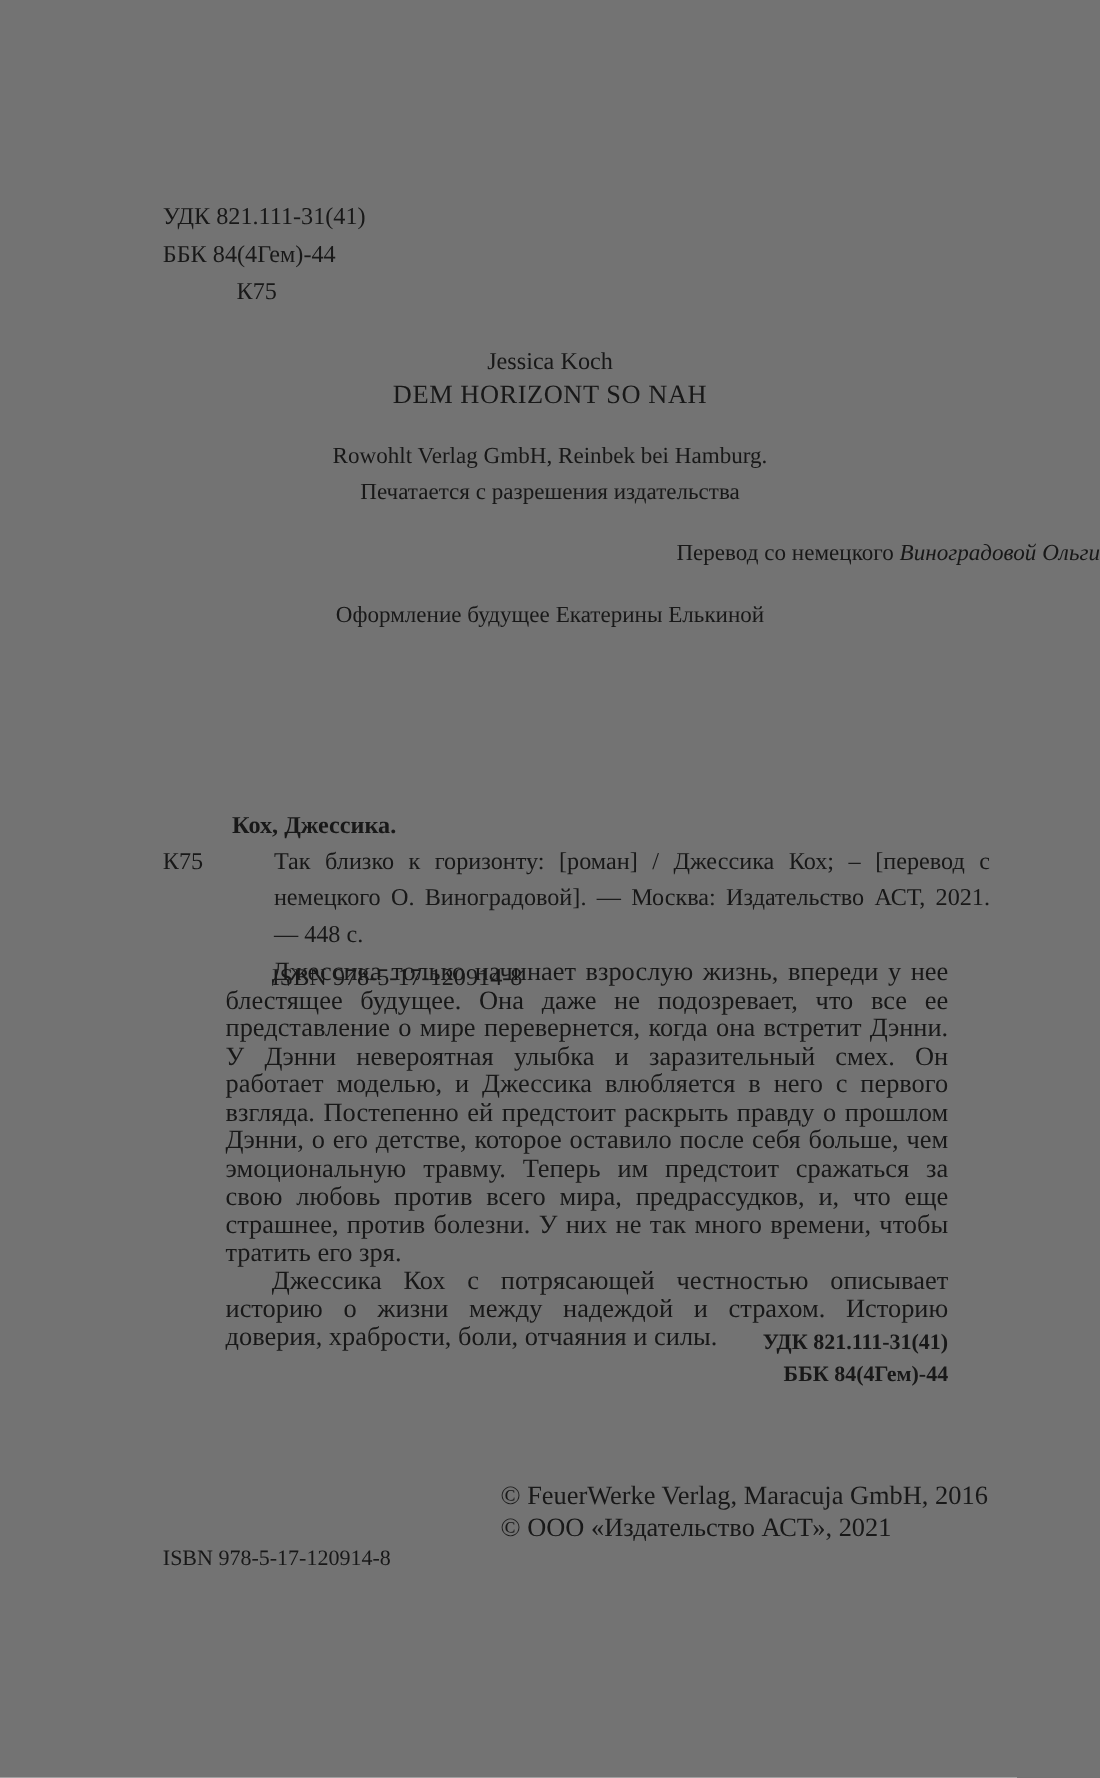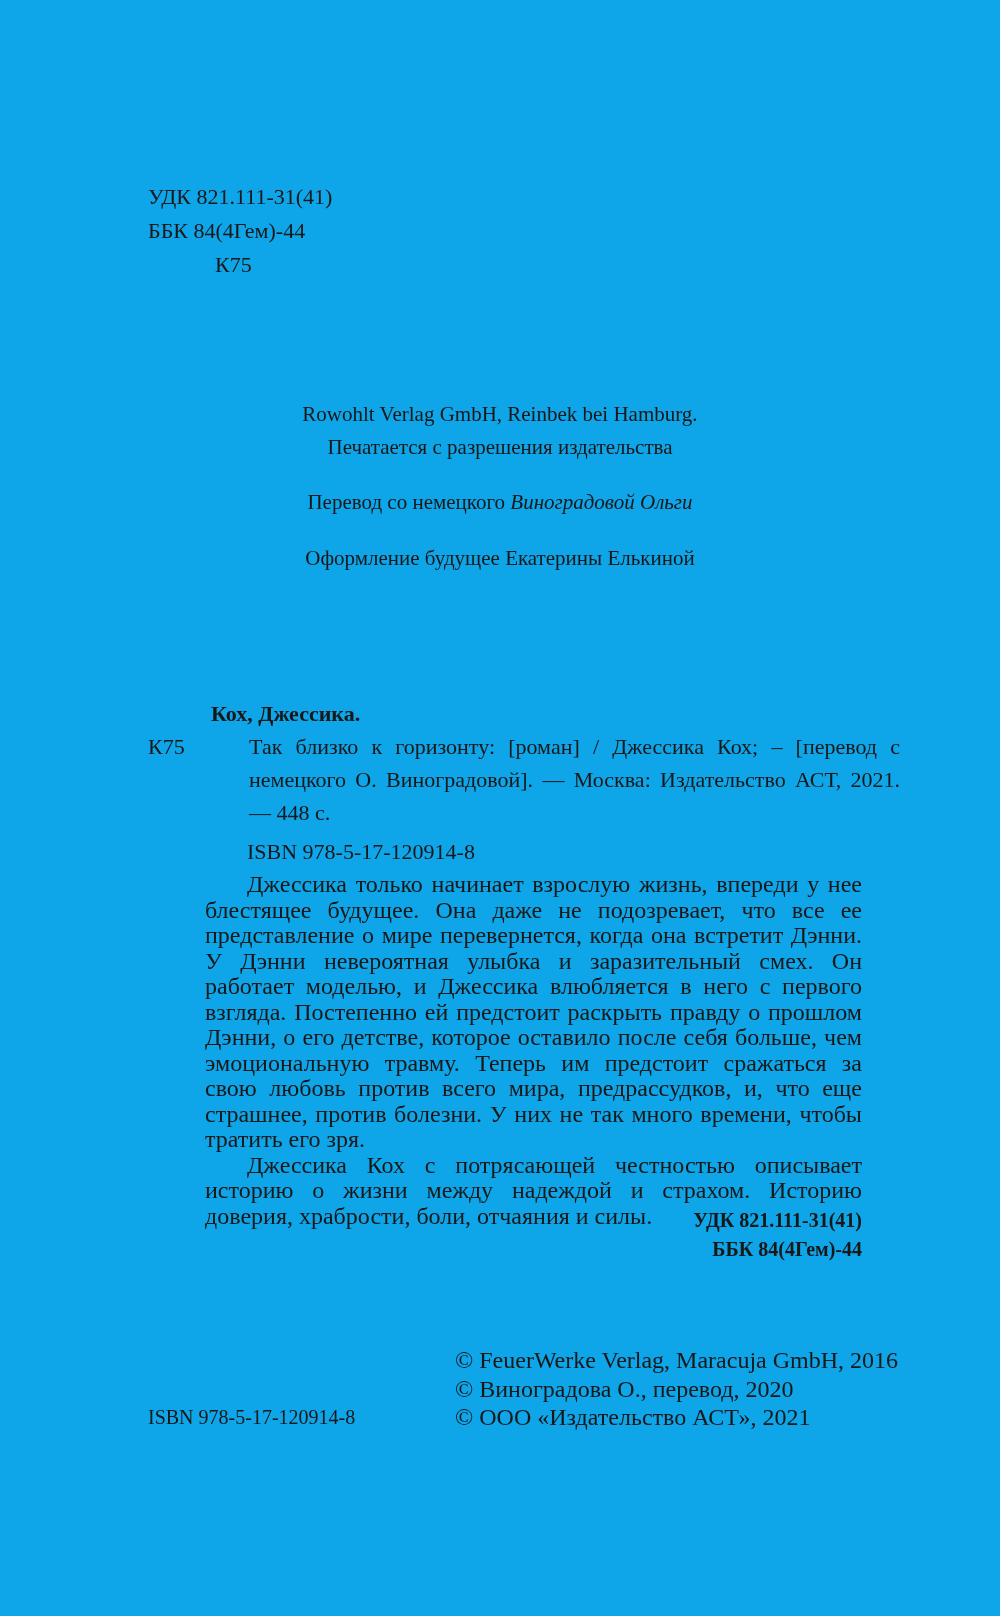--- a/index.html
+++ b/index.html
@@ -15,7 +15,7 @@
   .page {
     position: absolute;
     inset: 0;
-    background: #0ea5e9;
+    background: #737373;
   }
   .centered { text-align: center; width: 100%; }
   .italic { font-style: italic; }

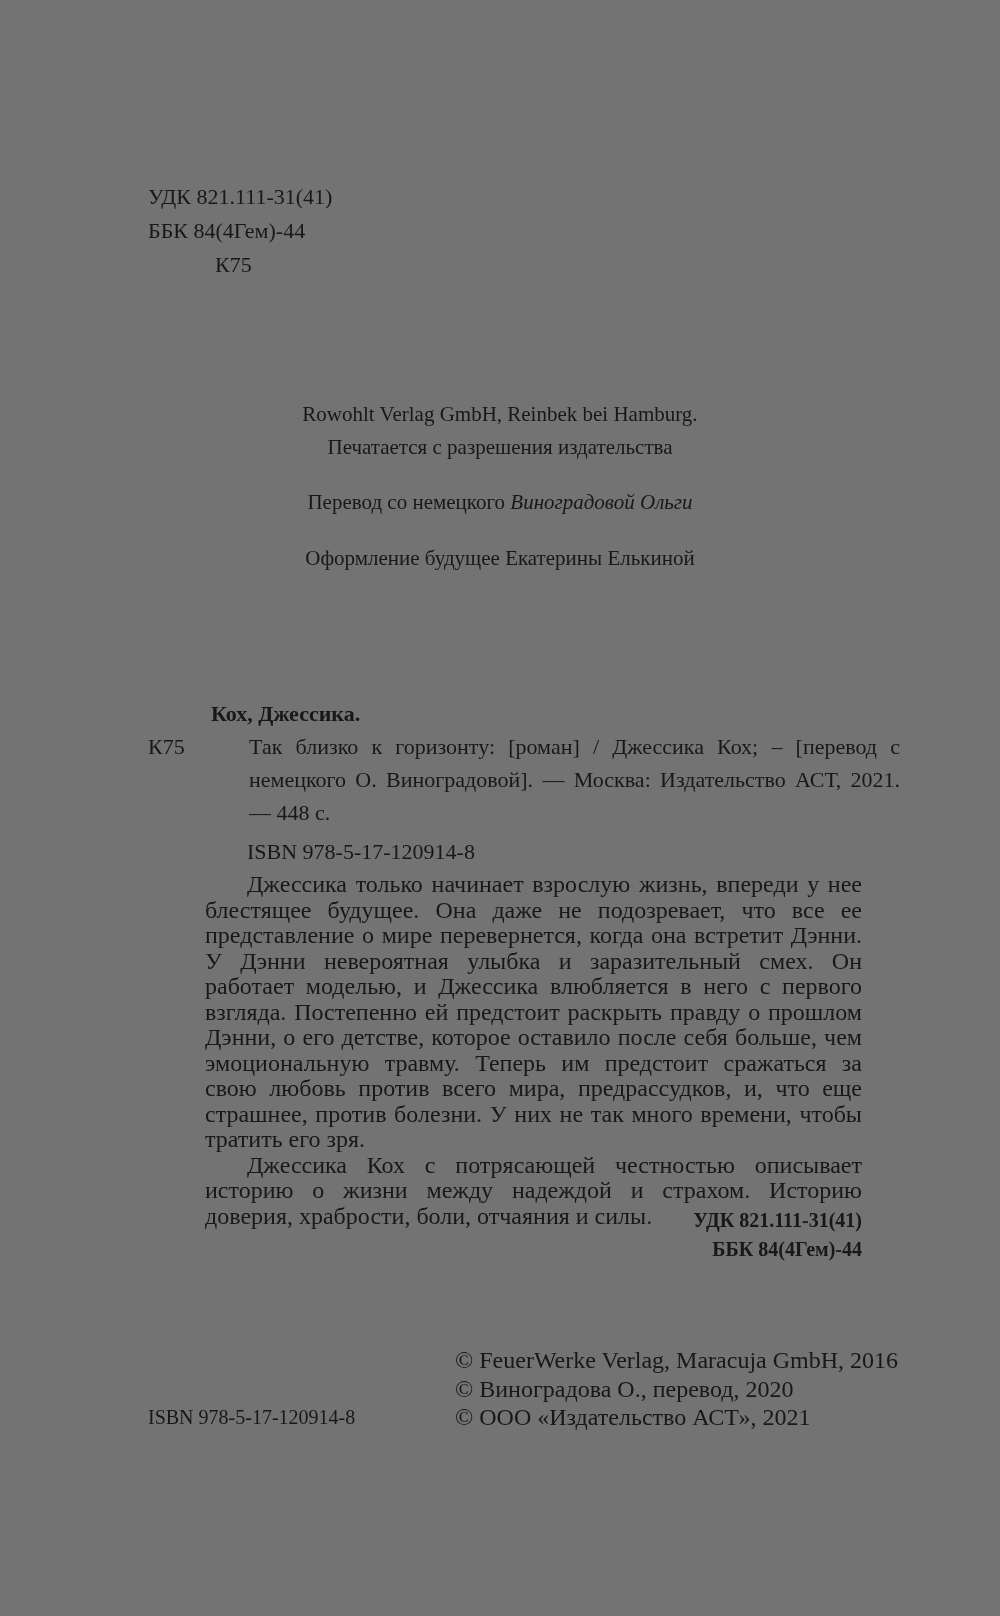--- a/index.html
+++ b/index.html
@@ -147,6 +147,10 @@
     <div class="k75">К75</div>
   </div>
 
+  <div class="orig-block centered">
+    <div class="orig-author">Jessica Koch</div>
+    <div class="orig-title">DEM HORIZONT SO NAH</div>
+  </div>
 
   <div class="permission centered">
     <div>Rowohlt Verlag GmbH, Reinbek bei Hamburg.</div>

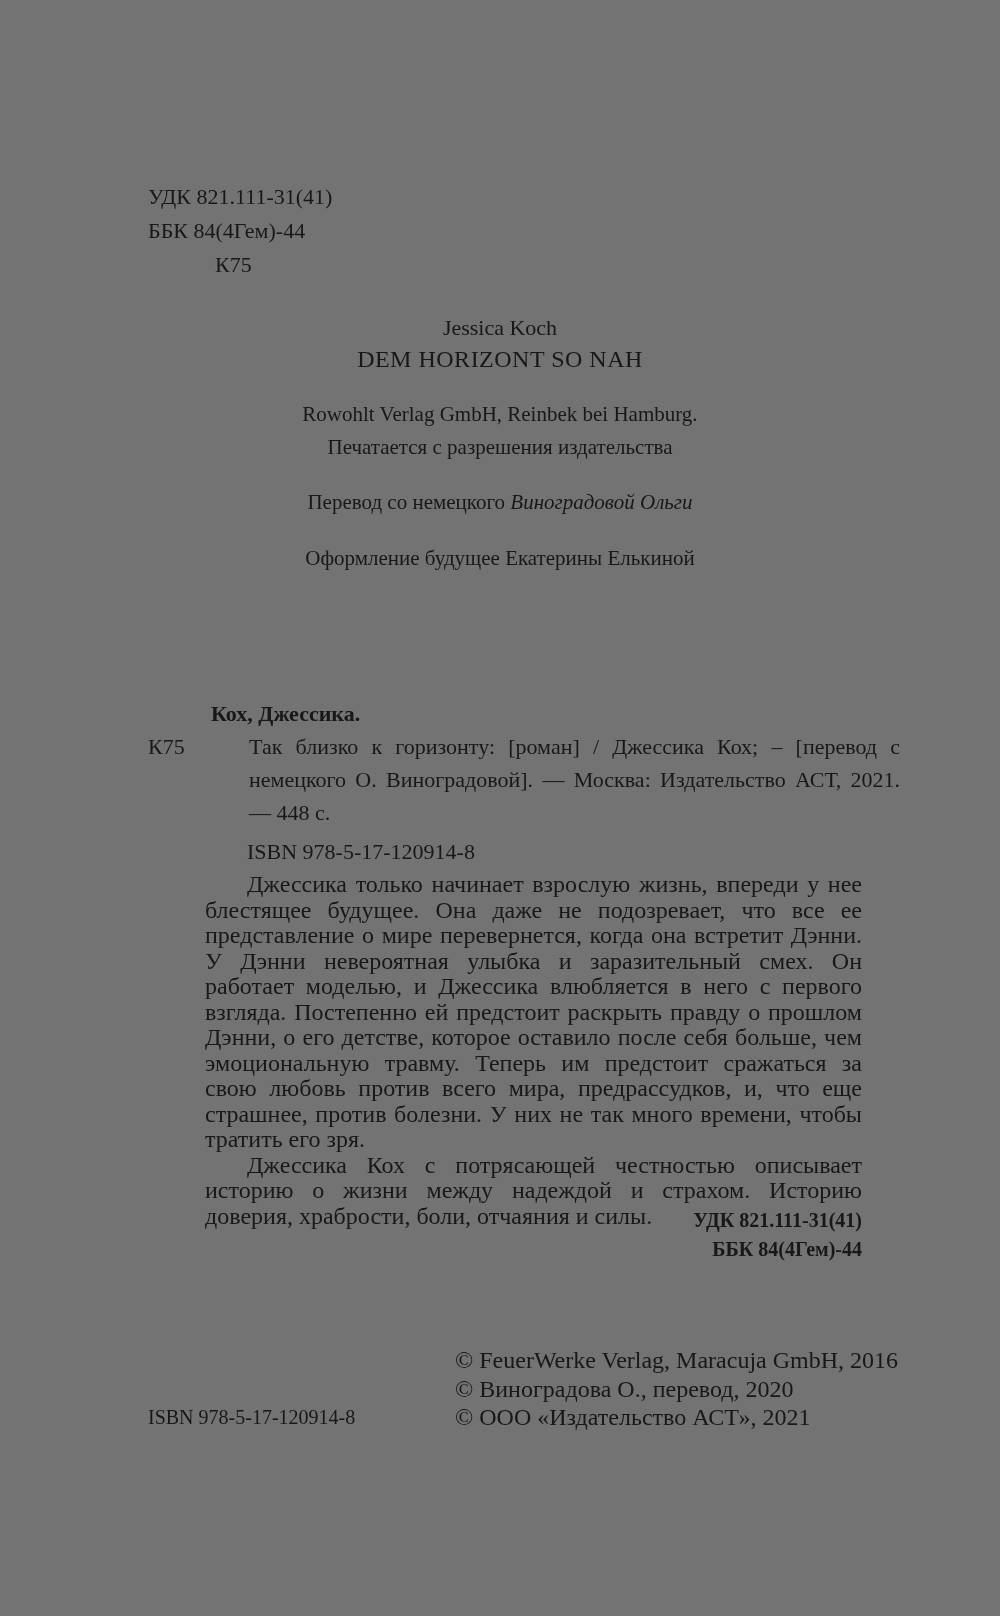--- a/index.html
+++ b/index.html
@@ -56,6 +56,7 @@
     left: 0;
     font-size: 21px;
     line-height: 30px;
+    text-align: right;
   }
 
   

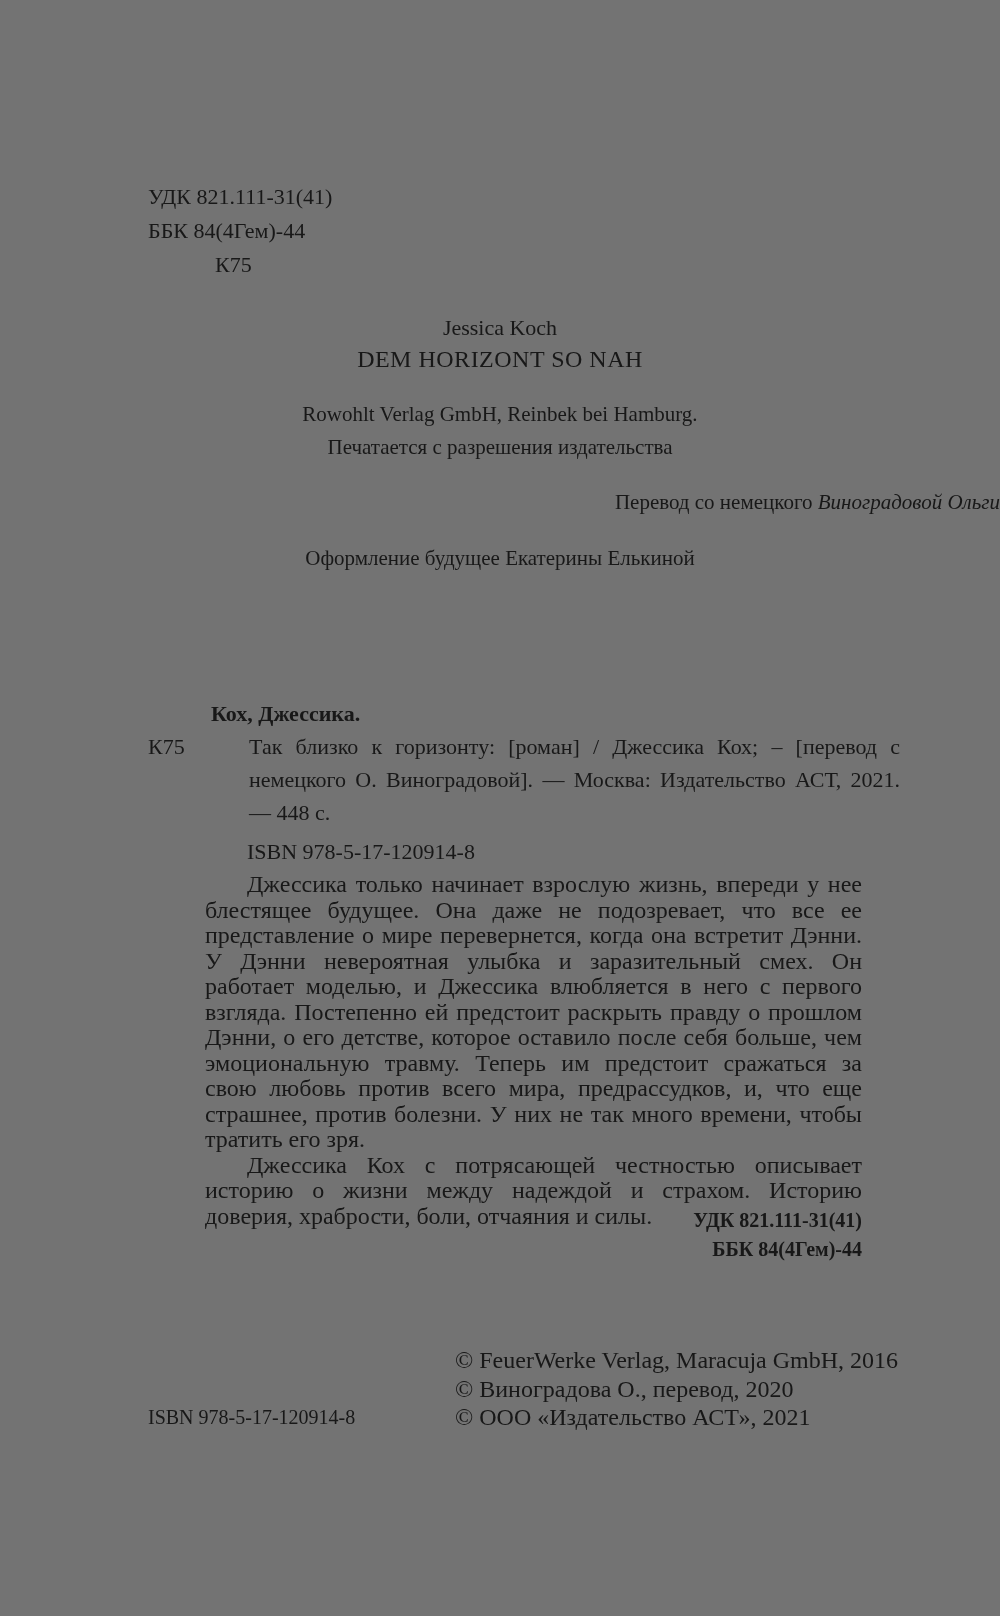--- a/index.html
+++ b/index.html
@@ -80,6 +80,7 @@
   .catalog-author {
     margin-left: 63px;
     font-weight: bold;
+    margin-top: 36px;
   }
   .catalog-row { position: relative; }
   .catalog-code {

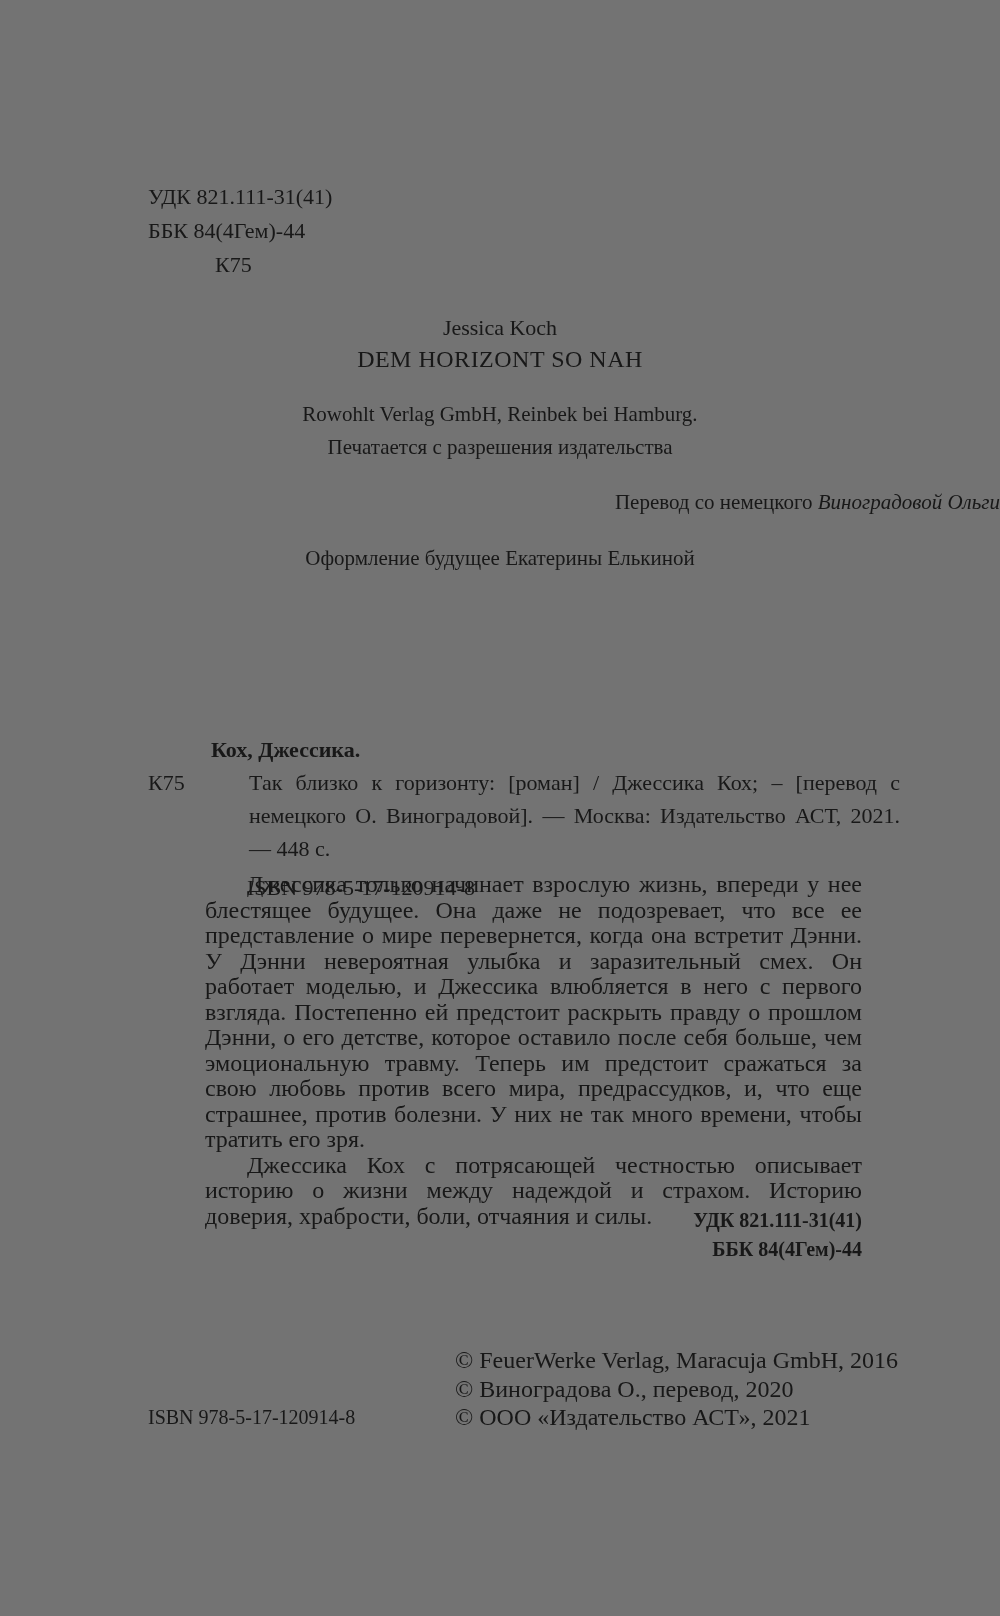--- a/index.html
+++ b/index.html
@@ -184,7 +184,6 @@
 
   <div class="copyright-list">
     <div>© FeuerWerke Verlag, Maracuja GmbH, 2016</div>
-    <div>© Виноградова О., перевод, 2020</div>
     <div>© ООО «Издательство АСТ», 2021</div>
   </div>
 

